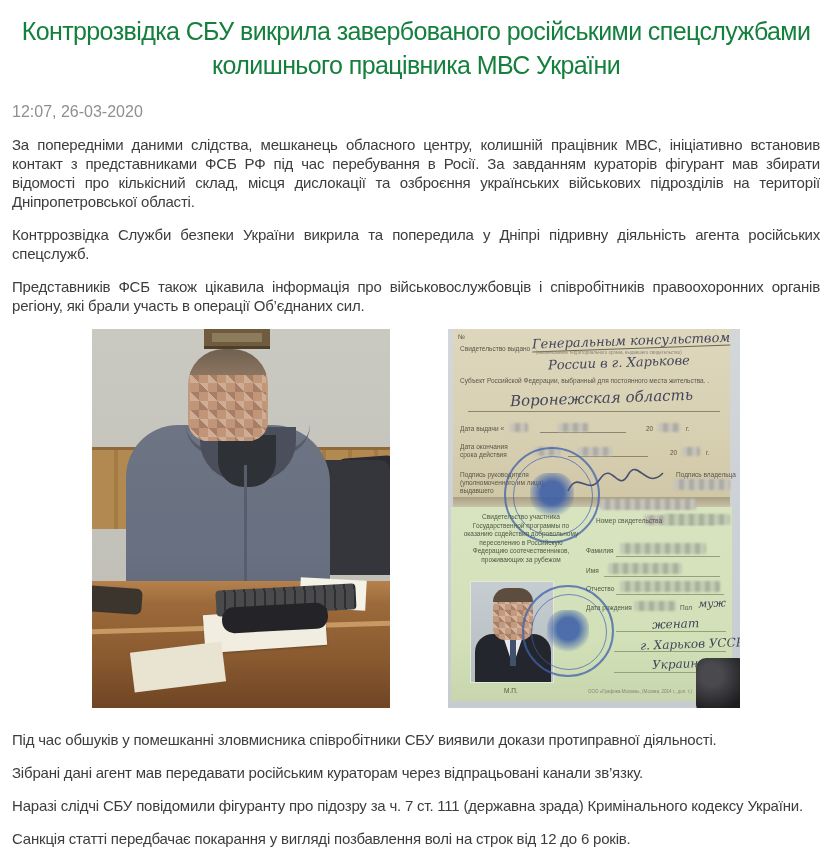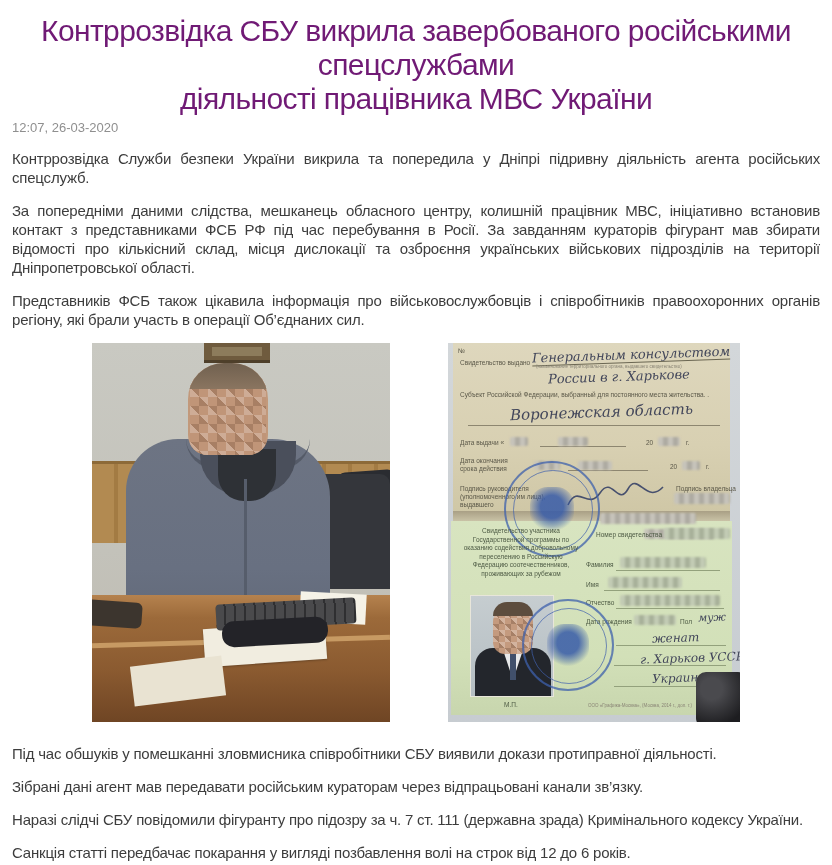--- a/index.html
+++ b/index.html
@@ -8,7 +8,7 @@
   .page { width: 832px; height: 865px; padding: 14px 12px 0; position: relative; }
 
   
-  .headline { text-align: center; color: #701a75; font-size: 30px; line-height: 34px;
+  .headline { text-align: center; color: #15803d; font-size: 25px; line-height: 34px;
               font-weight: 400; letter-spacing: -0.6px; }
   .timestamp { margin-top: 4px; color: #8f8f8f; font-size: 13px; letter-spacing: 0; }
 

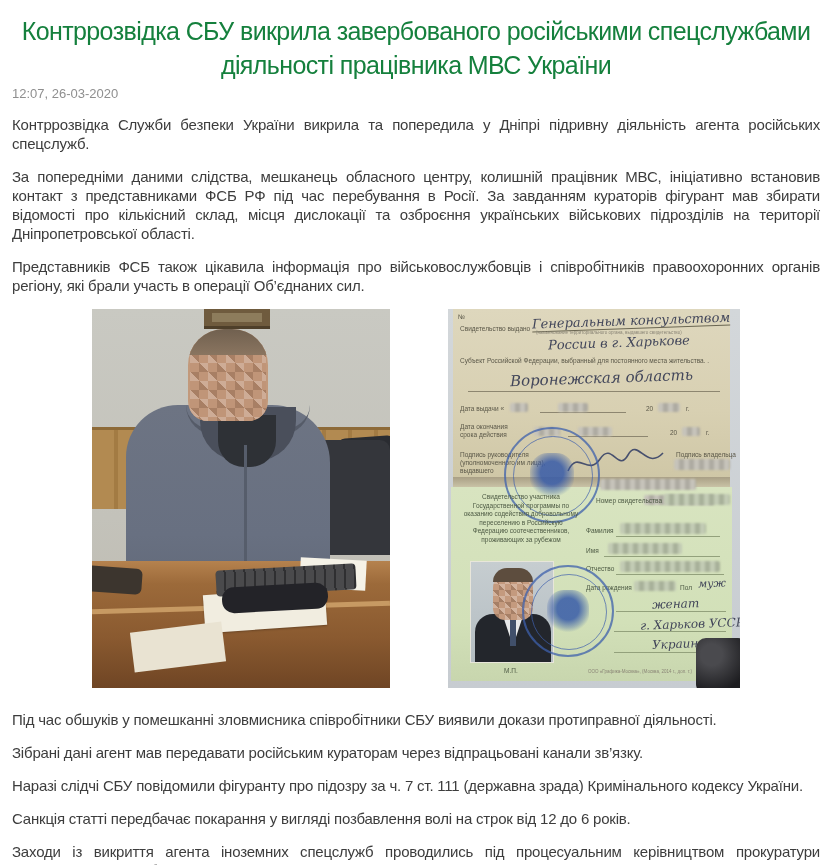--- a/index.html
+++ b/index.html
@@ -127,7 +127,7 @@
 
   <h1 class="headline">
     <span>Контррозвідка СБУ викрила завербованого російськими спецслужбами</span><br>
-    <span>діяльності працівника МВС України</span>
+    <span>колишнього працівника МВС України</span>
   </h1>
 
   <div class="timestamp">12:07, 26-03-2020</div>

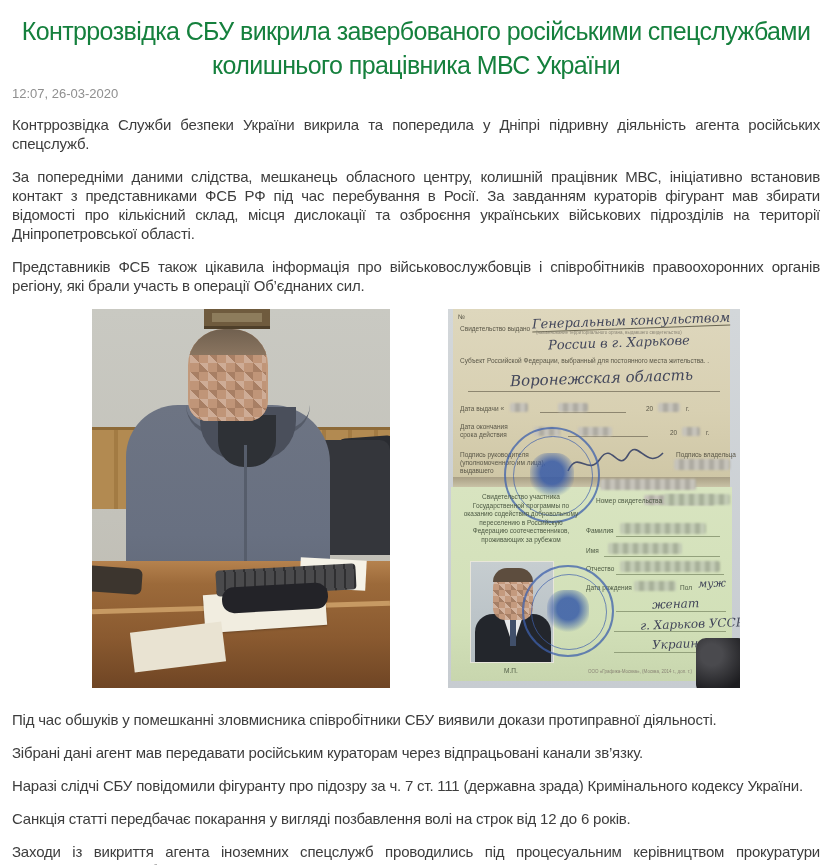--- a/index.html
+++ b/index.html
@@ -10,7 +10,7 @@
   
   .headline { text-align: center; color: #15803d; font-size: 25px; line-height: 34px;
               font-weight: 400; letter-spacing: -0.6px; }
-  .timestamp { margin-top: 4px; color: #8f8f8f; font-size: 13px; letter-spacing: 0; }
+  .timestamp { margin-top: 21px; color: #8f8f8f; font-size: 16px; letter-spacing: 0; }
 
   
   .article-text p { color: #3d3d3d; font-size: 15px; line-height: 19px; letter-spacing: -0.2px;

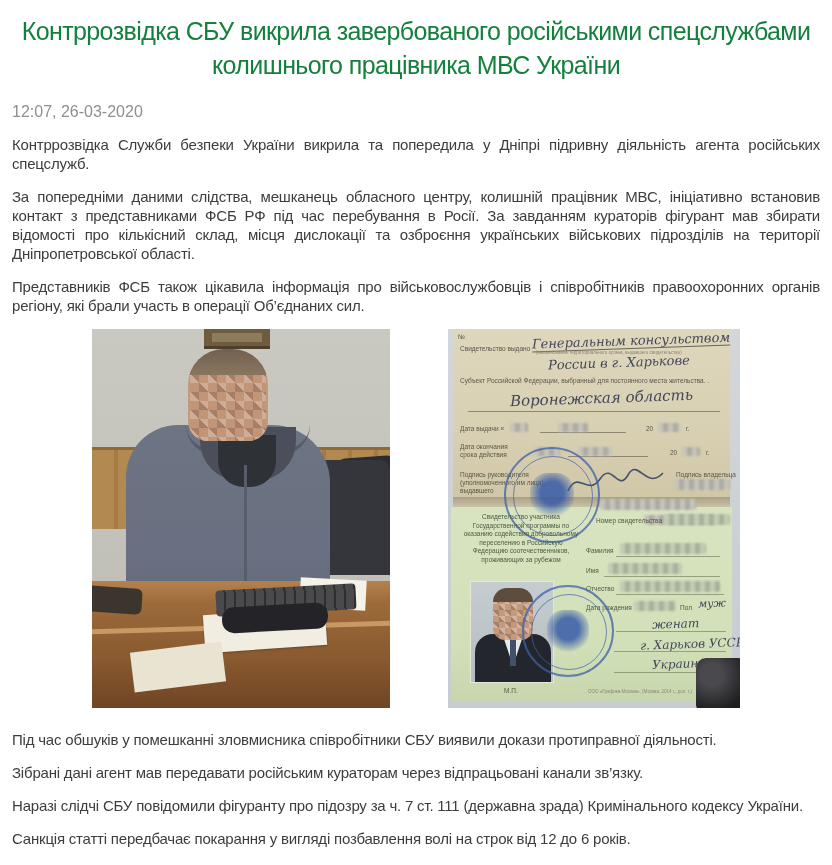--- a/index.html
+++ b/index.html
@@ -133,8 +133,8 @@
   <div class="timestamp">12:07, 26-03-2020</div>
 
   <div class="article-text">
+    <p>За попередніми даними слідства, мешканець обласного центру, колишній працівник МВС, ініціативно встановив контакт з представниками ФСБ РФ під час перебування в Росії. За завданням кураторів фігурант мав збирати відомості про кількісний склад, місця дислокації та озброєння українських військових підрозділів на території Дніпропетровської області.</p>
     <p>Контррозвідка Служби безпеки України викрила та попередила у Дніпрі підривну діяльність агента російських спецслужб.</p>
-    <p>За попередніми даними слідства, мешканець обласного центру, колишній працівник МВС, ініціативно встановив контакт з представниками ФСБ РФ під час перебування в Росії. За завданням кураторів фігурант мав збирати відомості про кількісний склад, місця дислокації та озброєння українських військових підрозділів на території Дніпропетровської області.</p>
     <p>Представників ФСБ також цікавила інформація про військовослужбовців і співробітників правоохоронних органів регіону, які брали участь в операції Об’єднаних сил.</p>
 
     <div class="photo-row">

